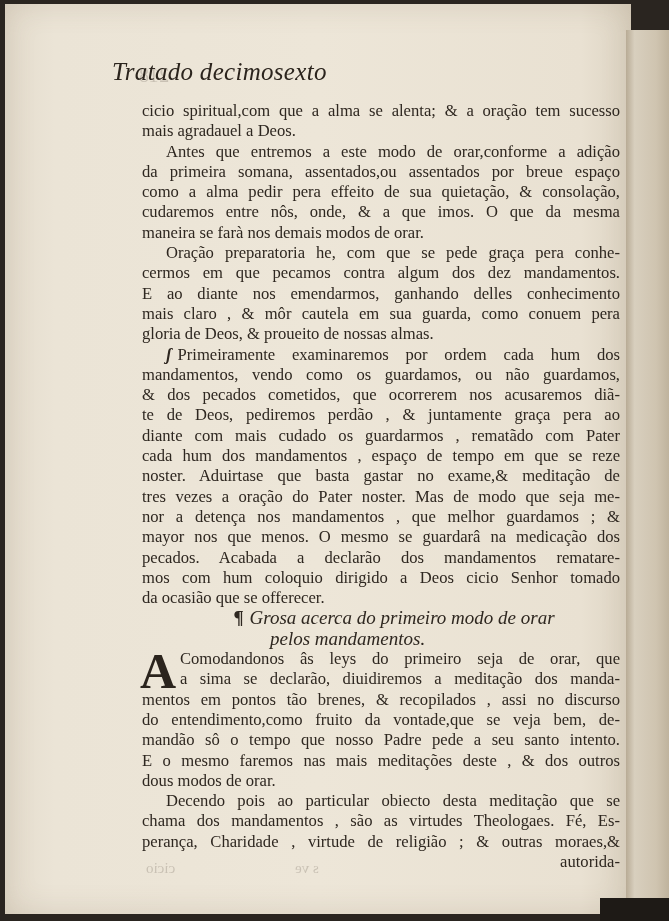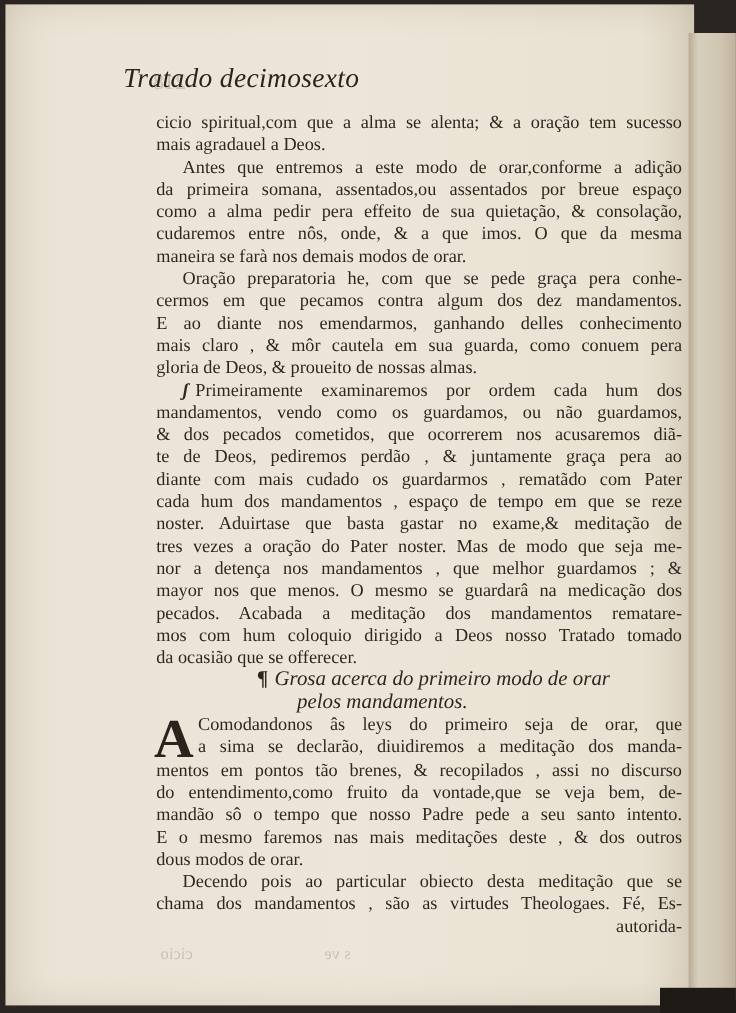--- a/index.html
+++ b/index.html
@@ -94,7 +94,7 @@
     <span class="line">tres vezes a oração do Pater noster. Mas de modo que seja me-</span>
     <span class="line">nor a detença nos mandamentos , que melhor guardamos ; &amp;</span>
     <span class="line">mayor nos que menos. O mesmo se guardarâ na medicação dos</span>
-    <span class="line">pecados. Acabada a meditação dos mandamentos rematare-</span>
+    <span class="line">pecados. Acabada a declarão dos mandamentos rematare-</span>
     <span class="line">mos com hum coloquio dirigido a Deos nosso Tratado tomado</span>
     <span class="line last">da ocasião que se offerecer.</span>
 

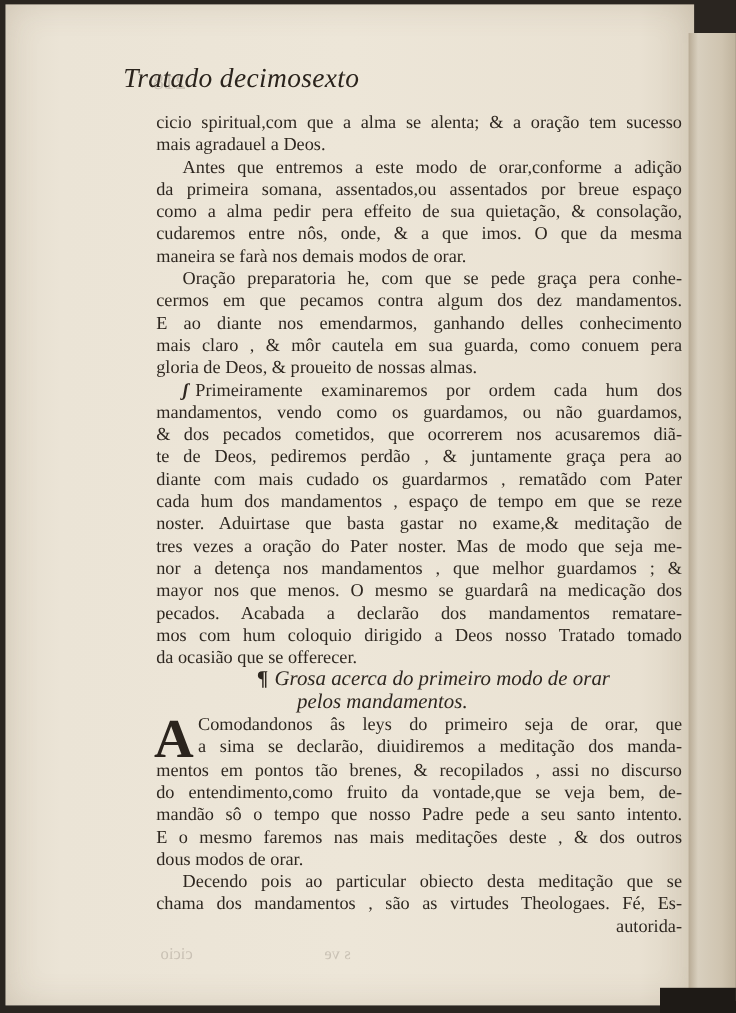--- a/index.html
+++ b/index.html
@@ -95,7 +95,7 @@
     <span class="line">nor a detença nos mandamentos , que melhor guardamos ; &amp;</span>
     <span class="line">mayor nos que menos. O mesmo se guardarâ na medicação dos</span>
     <span class="line">pecados. Acabada a declarão dos mandamentos rematare-</span>
-    <span class="line">mos com hum coloquio dirigido a Deos nosso Tratado tomado</span>
+    <span class="line">mos com hum coloquio dirigido a Deos cicio Senhor tomado</span>
     <span class="line last">da ocasião que se offerecer.</span>
 
     <div class="heading">

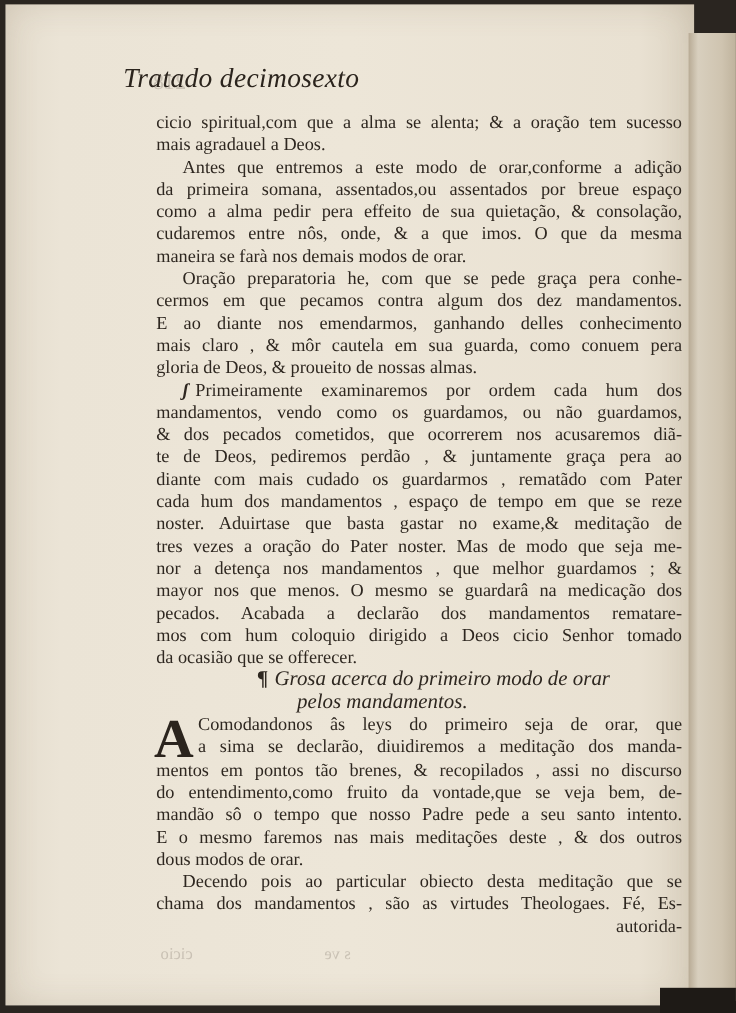--- a/index.html
+++ b/index.html
@@ -114,6 +114,7 @@
       <span class="line last">dous modos de orar.</span>
       <span class="line indent">Decendo pois ao particular obiecto desta meditação que se</span>
       <span class="line">chama dos mandamentos , são as virtudes Theologaes. Fé, Es-</span>
+      <span class="line">perança, Charidade , virtude de religião ; &amp; outras moraes,&amp;</span>
       <div class="catchline">
         <span class="catch">autorida-</span>
       </div>

